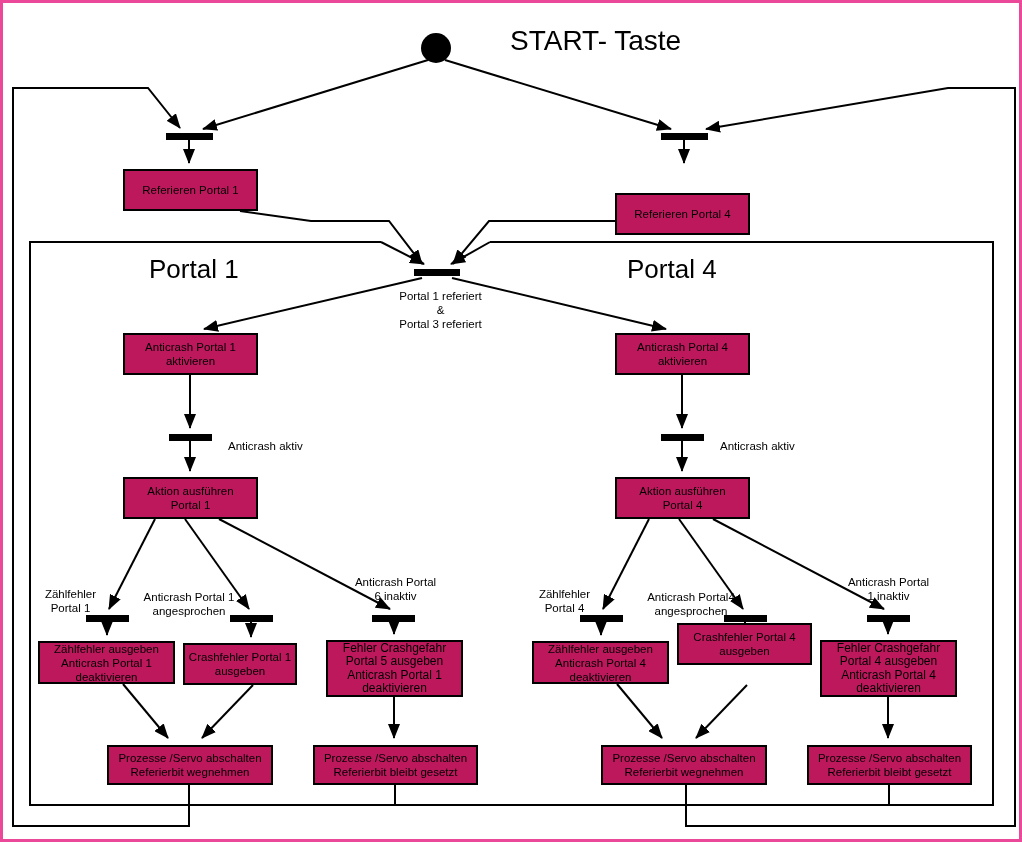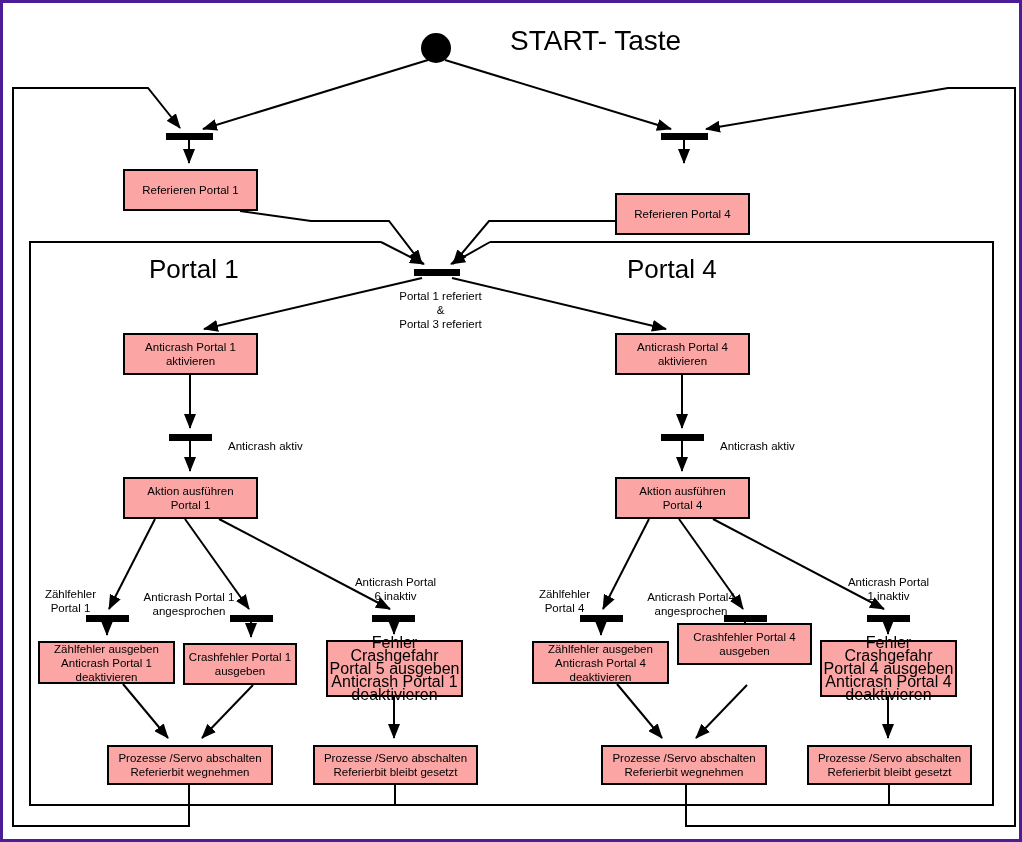--- a/index.html
+++ b/index.html
@@ -7,7 +7,7 @@
     position:relative;
     width:1022px;height:842px;
     background:#ffffff;
-    border:3px solid #4c1d95;
+    border:3px solid #ec4899;
     box-sizing:border-box;
     font-family:"Liberation Sans", sans-serif;
     color:#000;

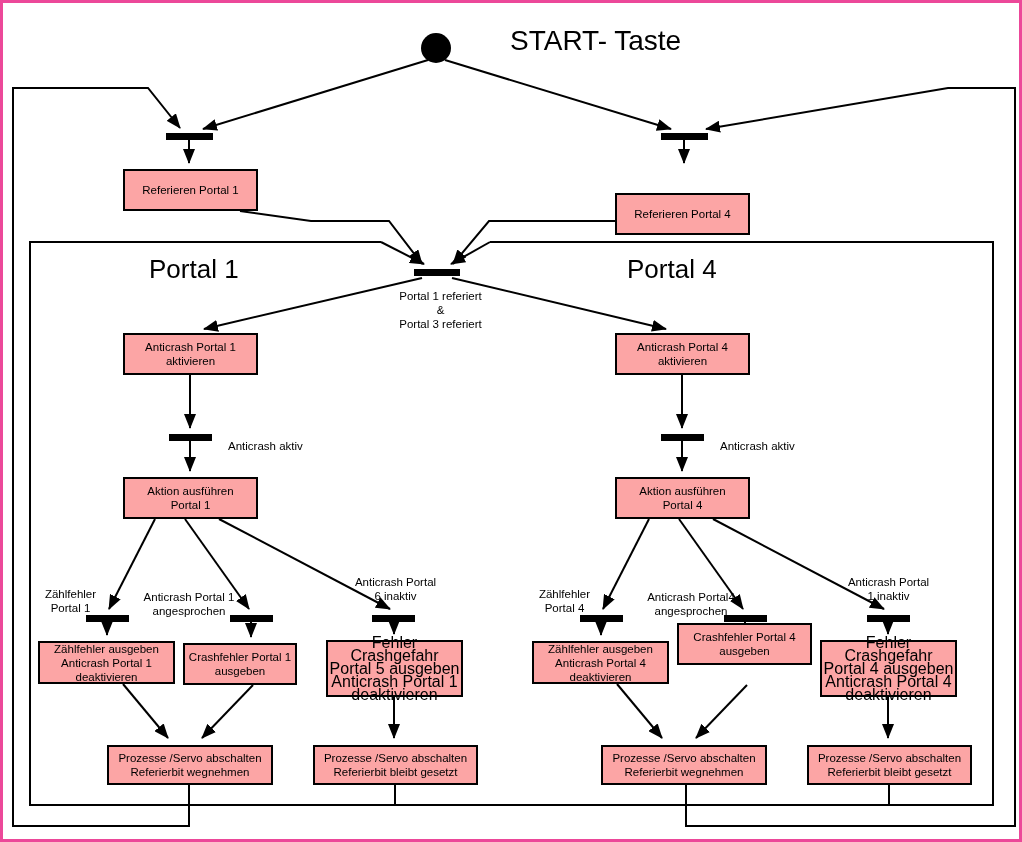--- a/index.html
+++ b/index.html
@@ -17,7 +17,7 @@
   .box{
     position:absolute;
     border:2px solid #000;
-    background:#fca5a5;
+    background:#be185d;
     display:flex;flex-direction:column;
     align-items:center;justify-content:center;
     text-align:center;

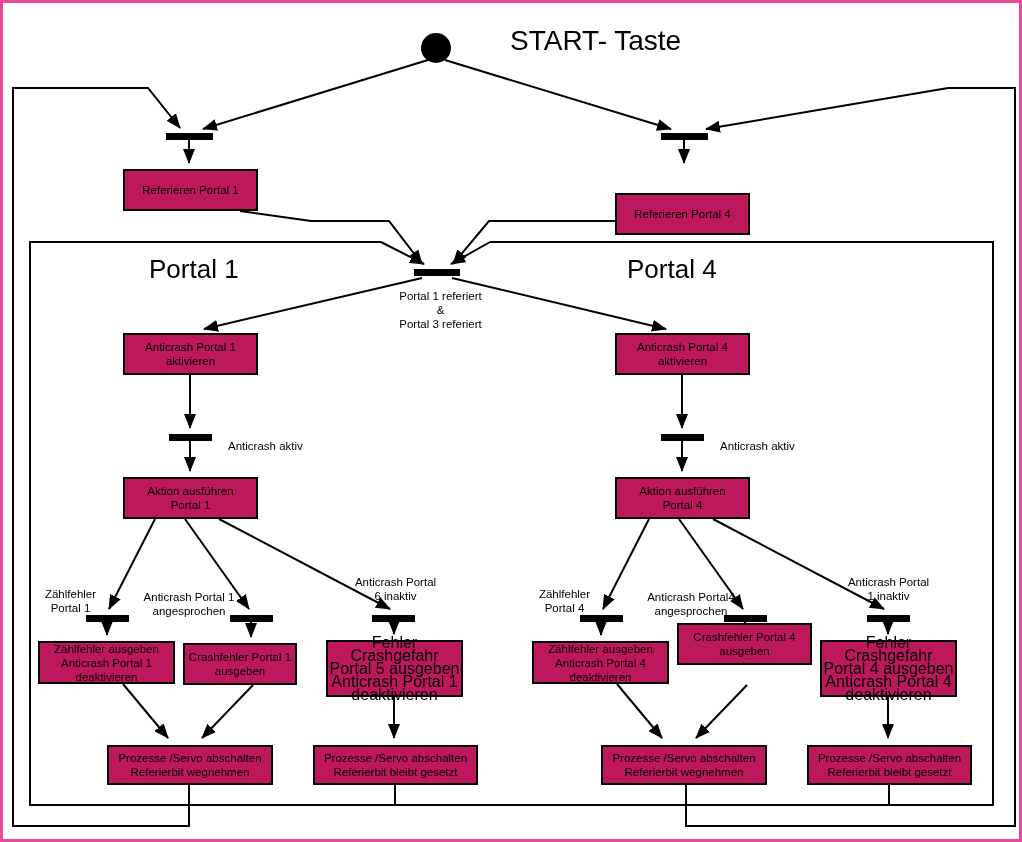--- a/index.html
+++ b/index.html
@@ -25,7 +25,7 @@
     box-sizing:border-box;
     z-index:2;
   }
-  .box.small{font-size:16px;line-height:13px;}
+  .box.small{font-size:12px;line-height:13px;justify-content:space-between;}
   .lbl{
     position:absolute;
     text-align:center;

